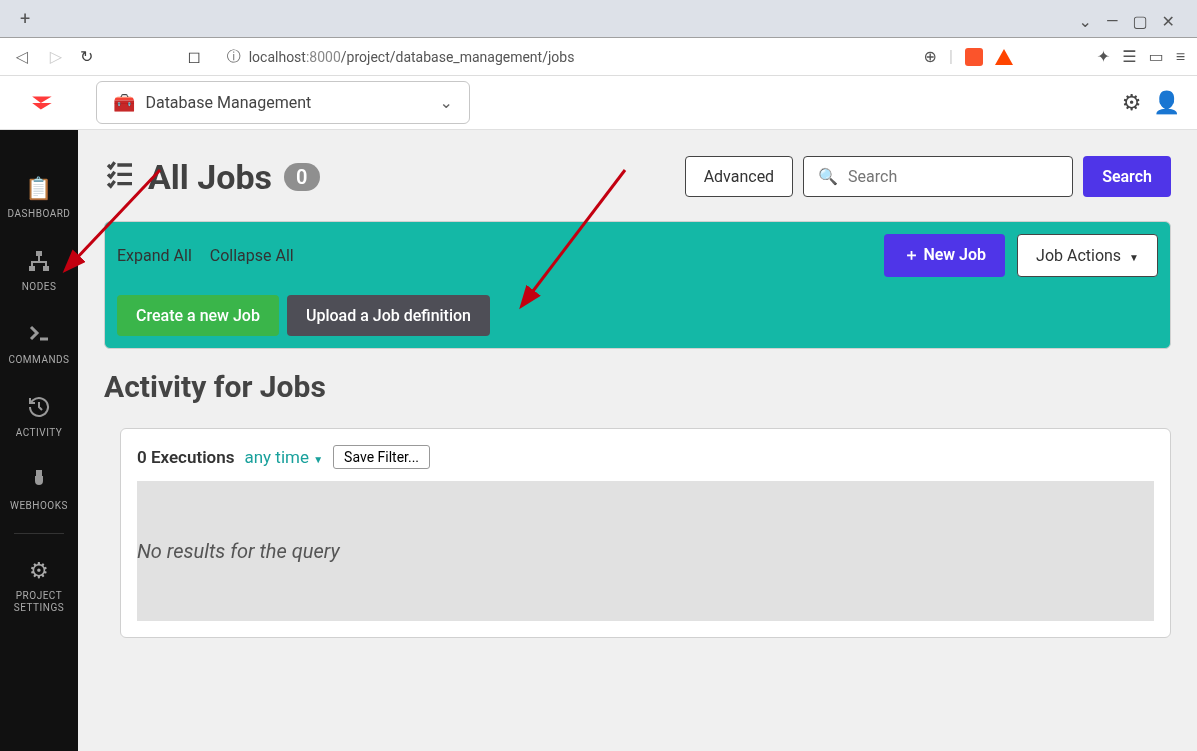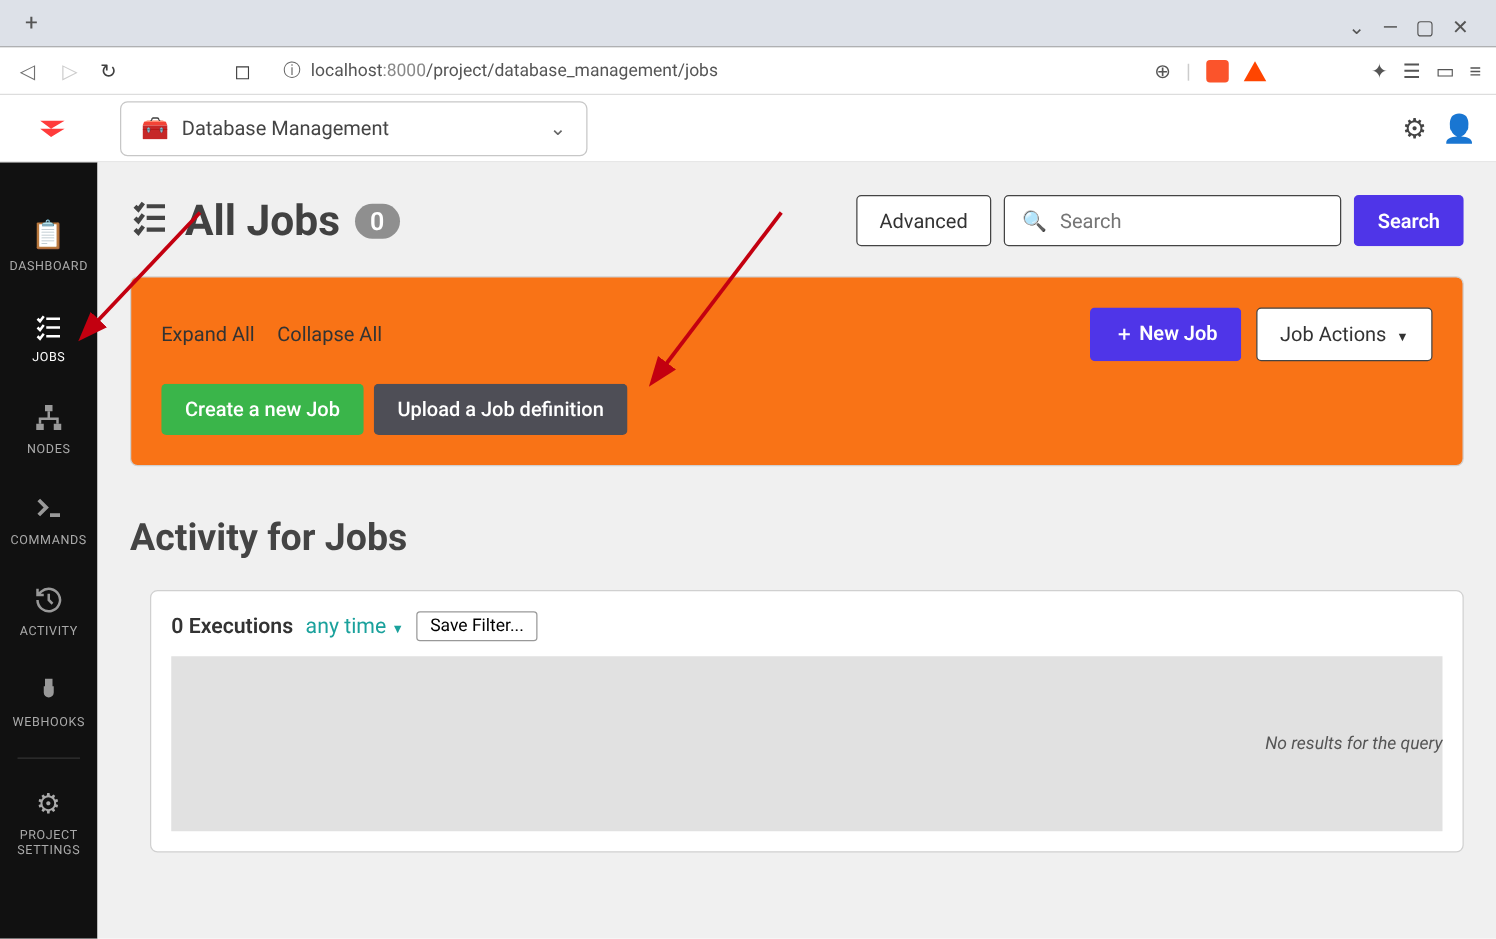--- a/index.html
+++ b/index.html
@@ -61,7 +61,7 @@
     .search-input { background: #fff; border: 1px solid #444; border-radius: 4px; padding: 10px 14px; width: 270px; display: flex; align-items: center; gap: 10px; }
     .search-input input { border: none; outline: none; font-size: 16px; flex: 1; color: #555; }
 
-    .panel { background: #f97316; border: 1px solid #d0d0d0; border-radius: 6px; padding: 24px; margin-bottom: 40px; }
+    .panel { background: #14b8a6; border: 1px solid #d0d0d0; border-radius: 6px; padding: 12px; margin-bottom: 20px; }
     .panel-row1 { display: flex; align-items: center; gap: 18px; margin-bottom: 18px; }
     .link-action { font-size: 16px; color: #333; cursor: pointer; }
     .panel-row1-right { margin-left: auto; display: flex; gap: 12px; }

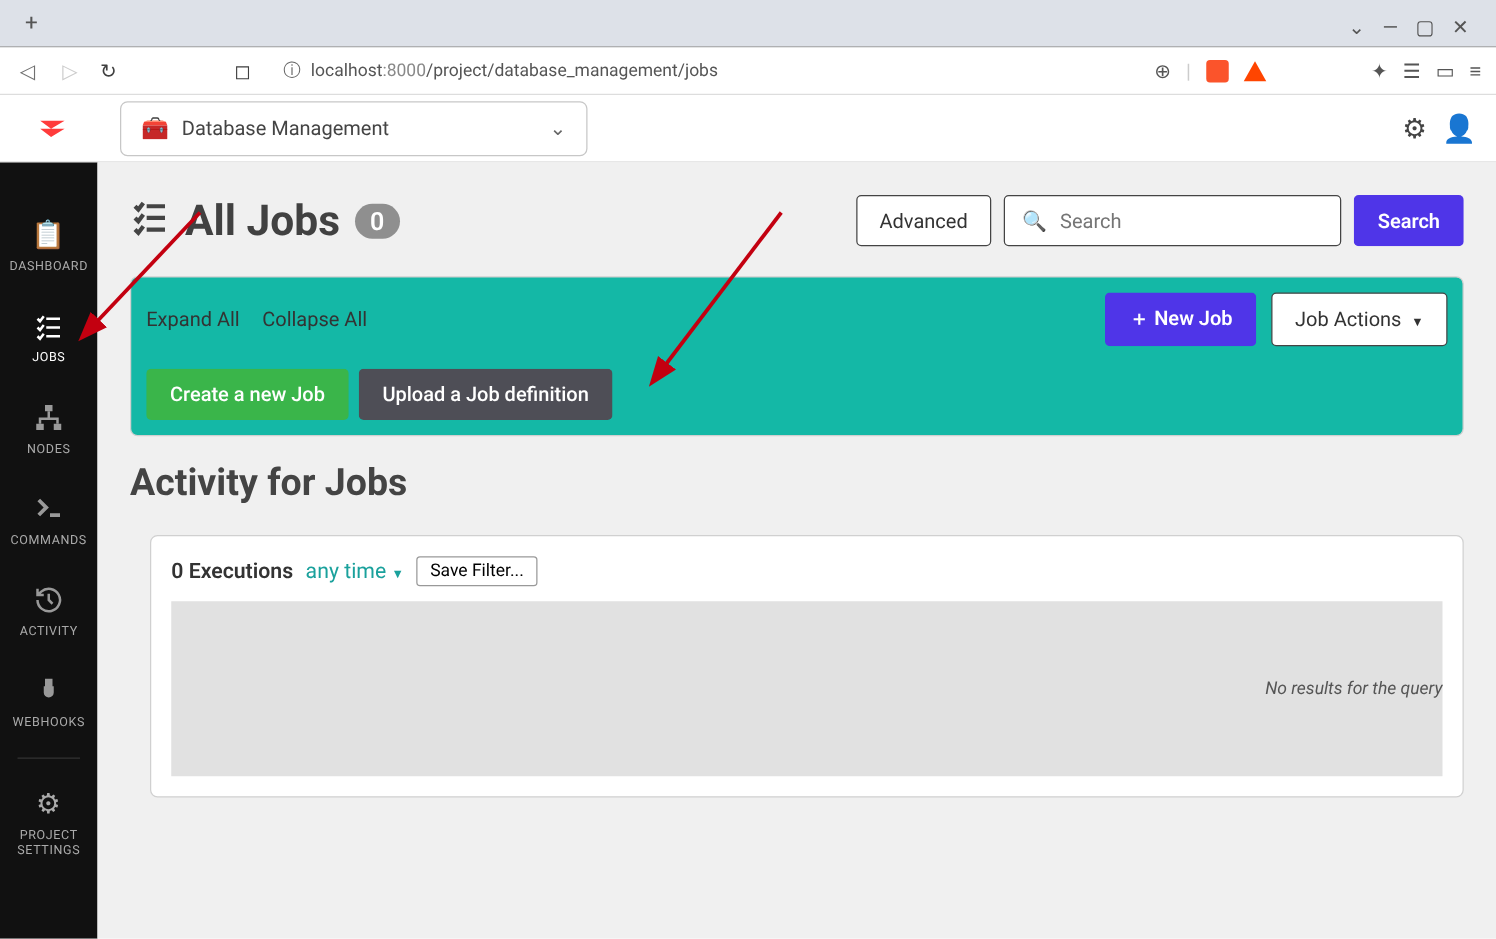--- a/index.html
+++ b/index.html
@@ -138,14 +138,6 @@
   <div class="side-item">
     <span class="side-icon">📋</span>
     <span>DASHBOARD</span>
-  </div>
-  <div class="side-item active">
-    <span class="side-icon">
-      <svg viewBox="0 0 24 24" width="24" height="24" fill="none" stroke="#fff" stroke-width="2">
-          <path d="M3 6l2 2 3-4M10 6h11M3 13l2 2 3-4M10 13h11M3 20l2 2 3-4M10 20h11"></path>
-        </svg>
-    </span>
-    <span>JOBS</span>
   </div>
   <div class="side-item">
     <span class="side-icon">

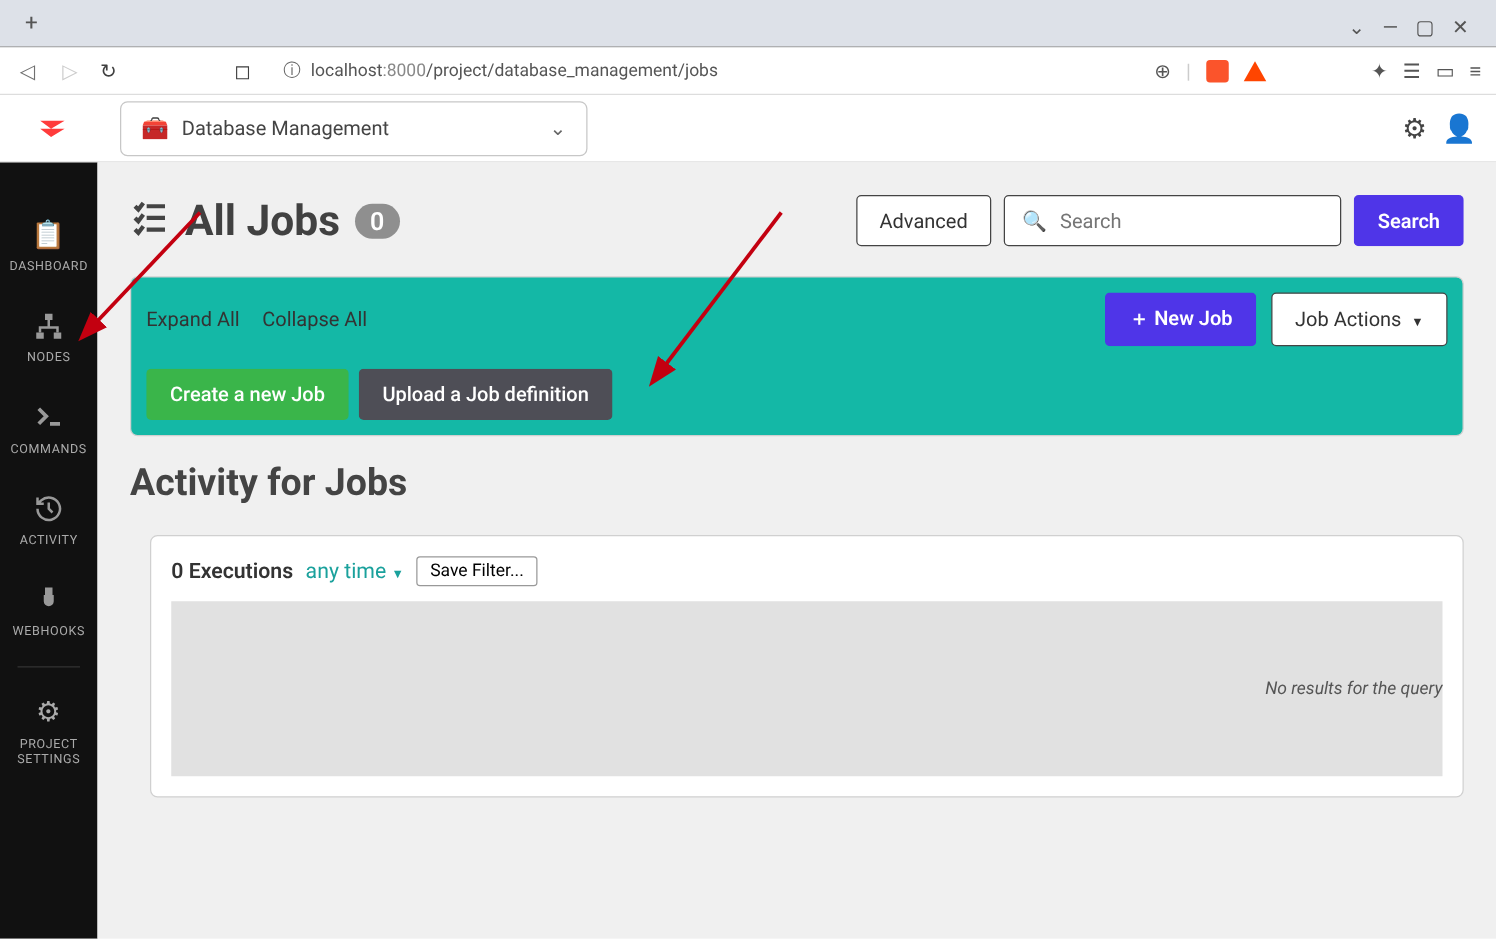--- a/index.html
+++ b/index.html
@@ -75,7 +75,7 @@
     .exec-count { font-weight: 600; color: #333; }
     .time-filter { color: #1aa19c; cursor: pointer; }
     .save-filter { border: 1px solid #999; border-radius: 3px; padding: 3px 10px; font-size: 14px; background: #fff; cursor: pointer; }
-    .empty-box { background: #e1e1e1; height: 140px; display: flex; align-items: center; justify-content: flex-end; font-style: italic; color: #555; font-size: 14px; }
+    .empty-box { background: #e1e1e1; height: 140px; display: flex; align-items: center; justify-content: flex-start; font-style: italic; color: #555; font-size: 20px; }
 
     
     .arrow { position: absolute; pointer-events: none; }

